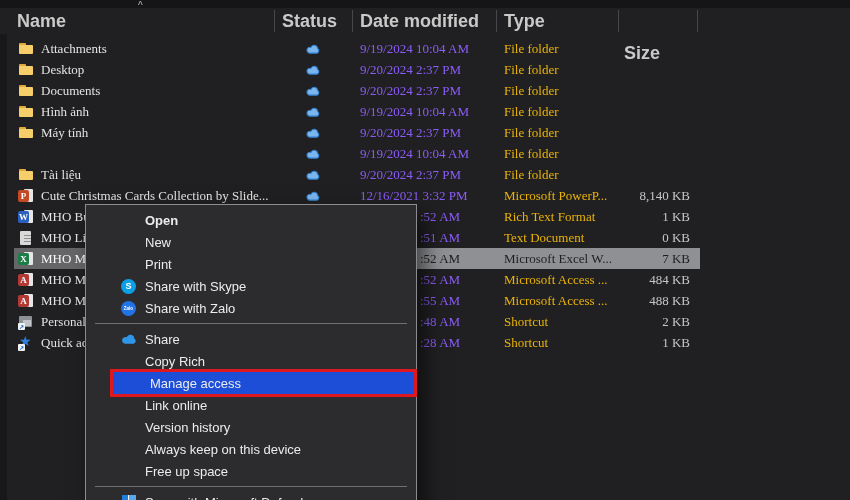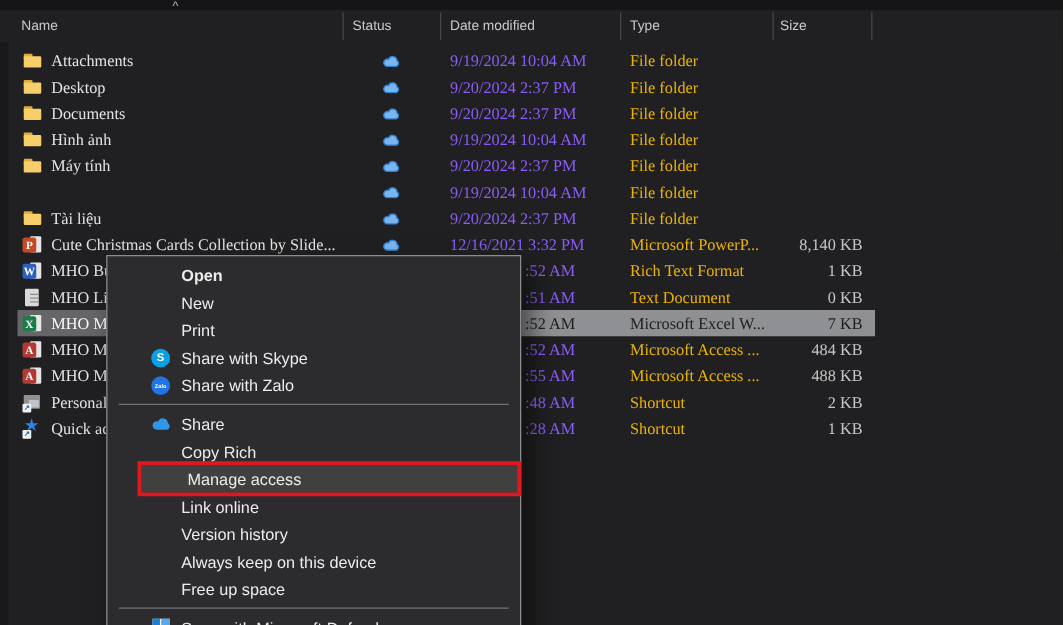--- a/index.html
+++ b/index.html
@@ -11,7 +11,7 @@
   
   .header{position:absolute;top:8px;left:0;width:100%;height:26px;background:#202022;}
   .hlabel{position:absolute;top:0;height:26px;display:flex;align-items:center;
-          font-size:11px;color:#c9c9c9;white-space:nowrap;}
+          font-size:18px;color:#c9c9c9;white-space:nowrap;font-weight:bold;}
   .h-name{left:17px;}.h-status{left:282px;}.h-date{left:360px;}.h-type{left:504px;}.h-size{left:624px;}
   .vsep{position:absolute;top:2px;height:22px;width:1px;background:#47474b;}
   .vs1{left:274px;}.vs2{left:352px;}.vs3{left:496px;}.vs4{left:618px;}.vs5{left:697px;}

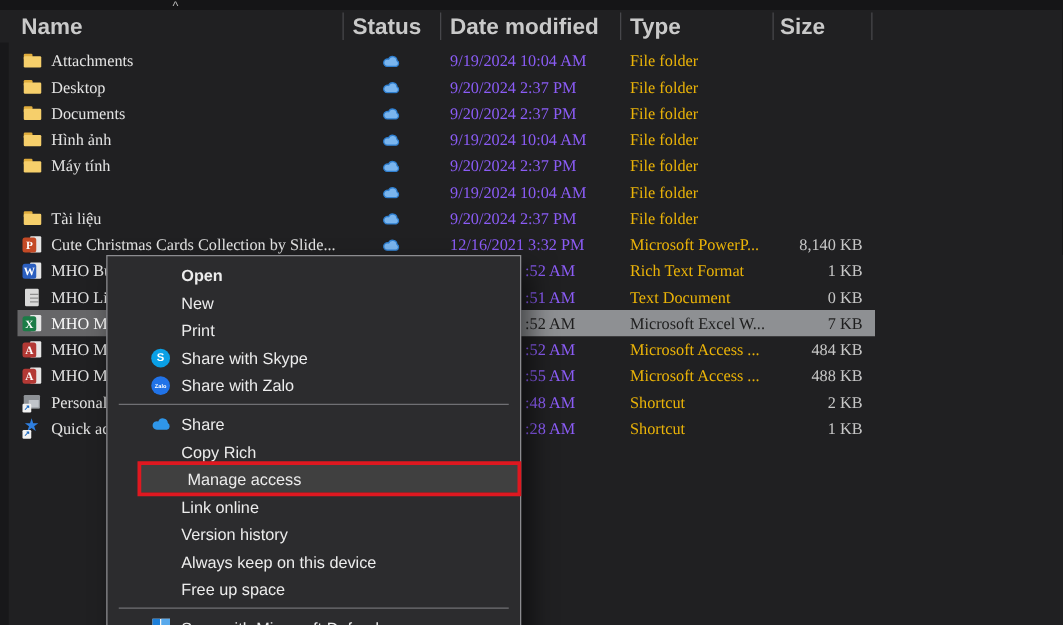--- a/index.html
+++ b/index.html
@@ -12,7 +12,7 @@
   .header{position:absolute;top:8px;left:0;width:100%;height:26px;background:#202022;}
   .hlabel{position:absolute;top:0;height:26px;display:flex;align-items:center;
           font-size:18px;color:#c9c9c9;white-space:nowrap;font-weight:bold;}
-  .h-name{left:17px;}.h-status{left:282px;}.h-date{left:360px;}.h-type{left:504px;}.h-size{left:624px;}
+  .h-name{left:17px;}.h-status{left:282px;}.h-date{left:360px;}.h-type{left:504px;}.h-size{left:624px;margin-top:32px;}
   .vsep{position:absolute;top:2px;height:22px;width:1px;background:#47474b;}
   .vs1{left:274px;}.vs2{left:352px;}.vs3{left:496px;}.vs4{left:618px;}.vs5{left:697px;}
   .sort-caret{position:absolute;left:138px;top:-8px;font-size:10px;color:#bdbdbd;}

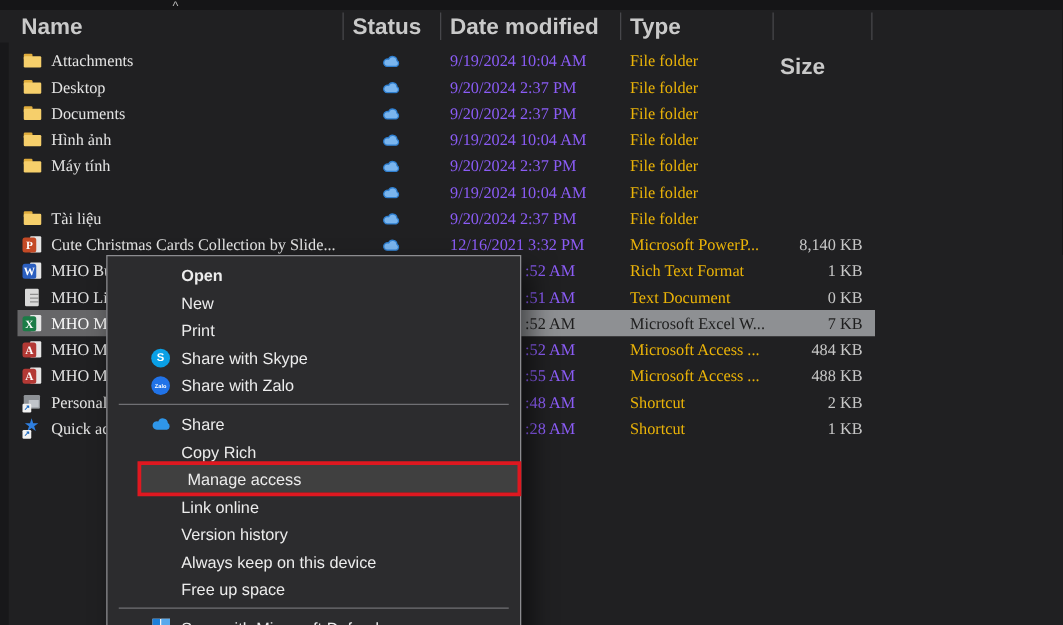--- a/index.html
+++ b/index.html
@@ -54,7 +54,7 @@
   .menu-item{position:relative;height:22px;display:flex;align-items:center;padding-left:34px;
         font-size:13px;color:#ececec;margin-left:25px;}
   .menu-item.bold{font-weight:bold;}
-  .menu-item.highlight{background:#404040;padding-left:39px;}
+  .menu-item.highlight{background:#1d4ed8;padding-left:39px;}
   .mi-icon{position:absolute;left:9px;width:17px;height:17px;display:flex;align-items:center;justify-content:center;}
   .menu-sep{height:1px;background:#707074;margin:4px 9px;}
   .circle-ic{width:15px;height:15px;border-radius:50%;color:#fff;display:flex;align-items:center;

